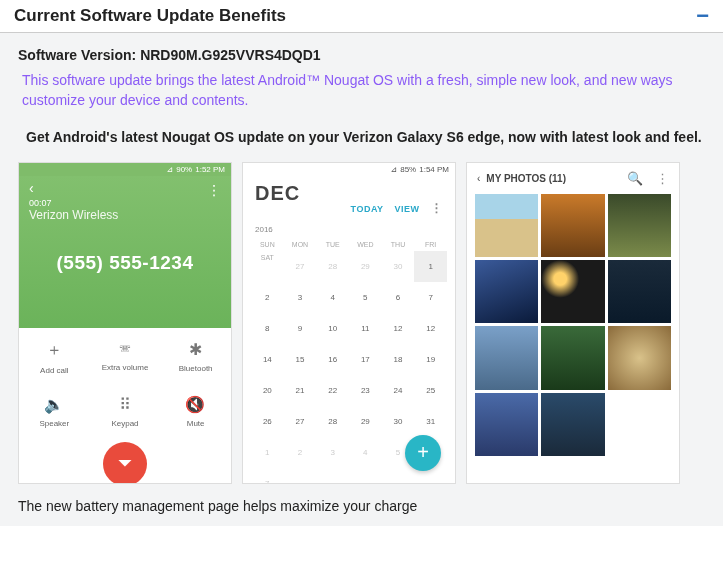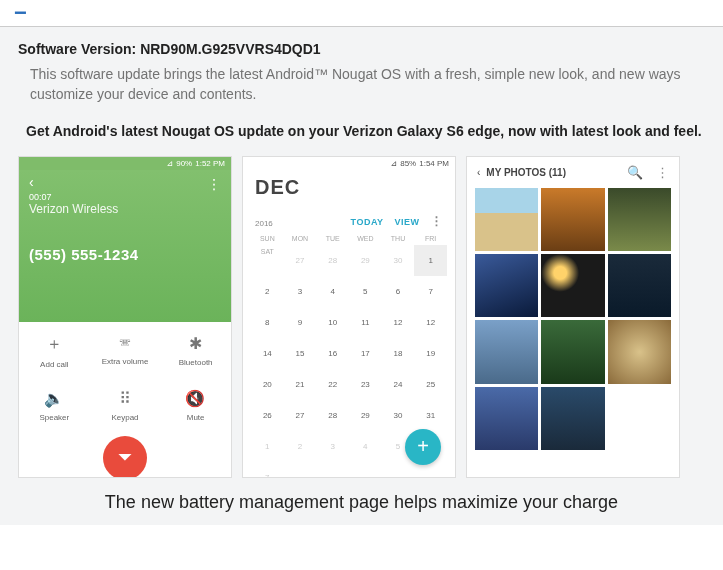--- a/index.html
+++ b/index.html
@@ -168,6 +168,7 @@
 <body>
 
 <div class="section-header">
+  <h2>Current Software Update Benefits</h2>
   <span class="collapse">−</span>
 </div>
 

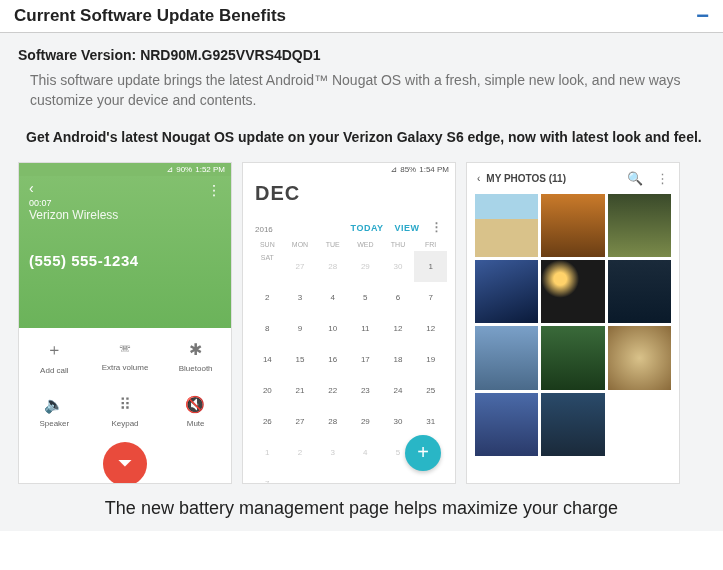--- a/index.html
+++ b/index.html
@@ -41,9 +41,9 @@
   }
   .desc {
     font-size: 14px;
-    color: #737373;
+    color: #8b5cf6;
     line-height: 1.4;
-    margin: 0 0 18px 12px;
+    margin: 0 0 18px 4px;
   }
   .subhead {
     font-weight: bold;

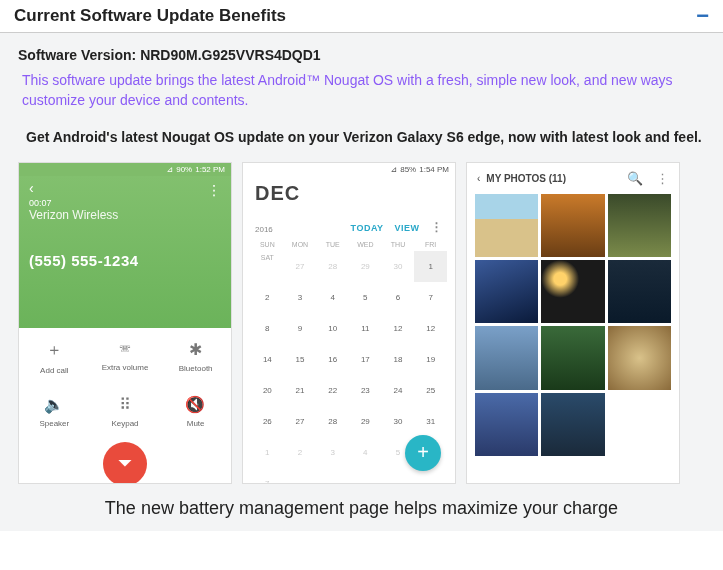--- a/index.html
+++ b/index.html
@@ -107,7 +107,7 @@
   }
   
   .cal-head {
-    display:flex; justify-content:space-between; align-items:flex-end;
+    display:flex; justify-content:space-between; align-items:center;
     padding: 6px 12px 4px 12px;
   }
   .cal-head .month { font-size:20px; font-weight:bold; color:#444; letter-spacing:1px;}

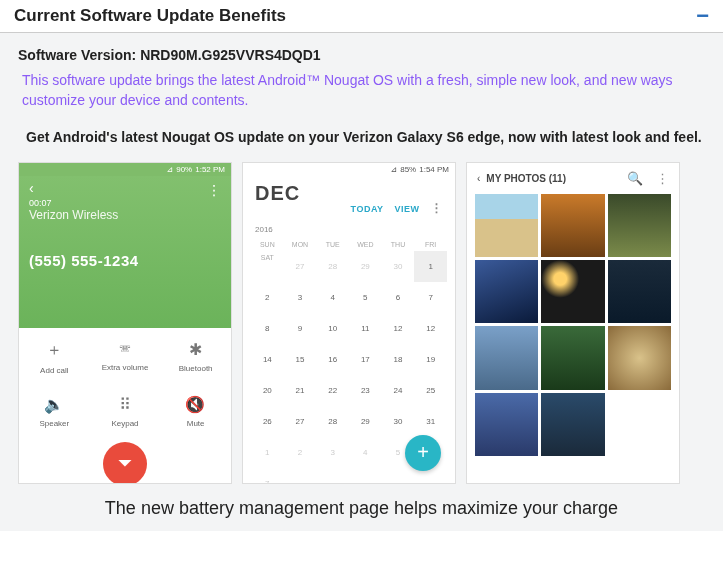--- a/index.html
+++ b/index.html
@@ -88,7 +88,7 @@
   .call-top .kebab { position:absolute; top:6px; right:10px; font-size:14px; }
   .call-top .timer { font-size:9px; margin-top:2px;}
   .call-top .carrier { font-size:12px; opacity:.9;}
-  .call-top .number { text-align:left; font-size:15px; font-weight:bold; margin-top:30px; letter-spacing:.5px;}
+  .call-top .number { text-align:center; font-size:19px; font-weight:bold; margin-top:30px; letter-spacing:.5px;}
   .call-grid {
     display:grid;
     grid-template-columns: repeat(3,1fr);

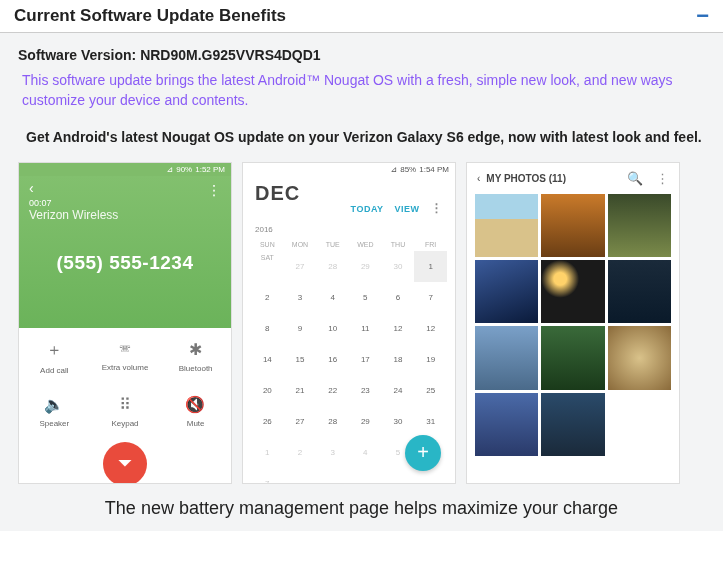--- a/index.html
+++ b/index.html
@@ -161,7 +161,7 @@
   .t10{background:linear-gradient(#4a6aa8,#2a3a6a);} 
   .t11{background:linear-gradient(#2a4a6a,#1a2a3a);} 
   .footer-text {
-    font-size:18px; color:#222; margin:14px 0 0 0;text-align:center;
+    font-size:14px; color:#222; margin:14px 0 0 0;
   }
 </style>
 </head>

